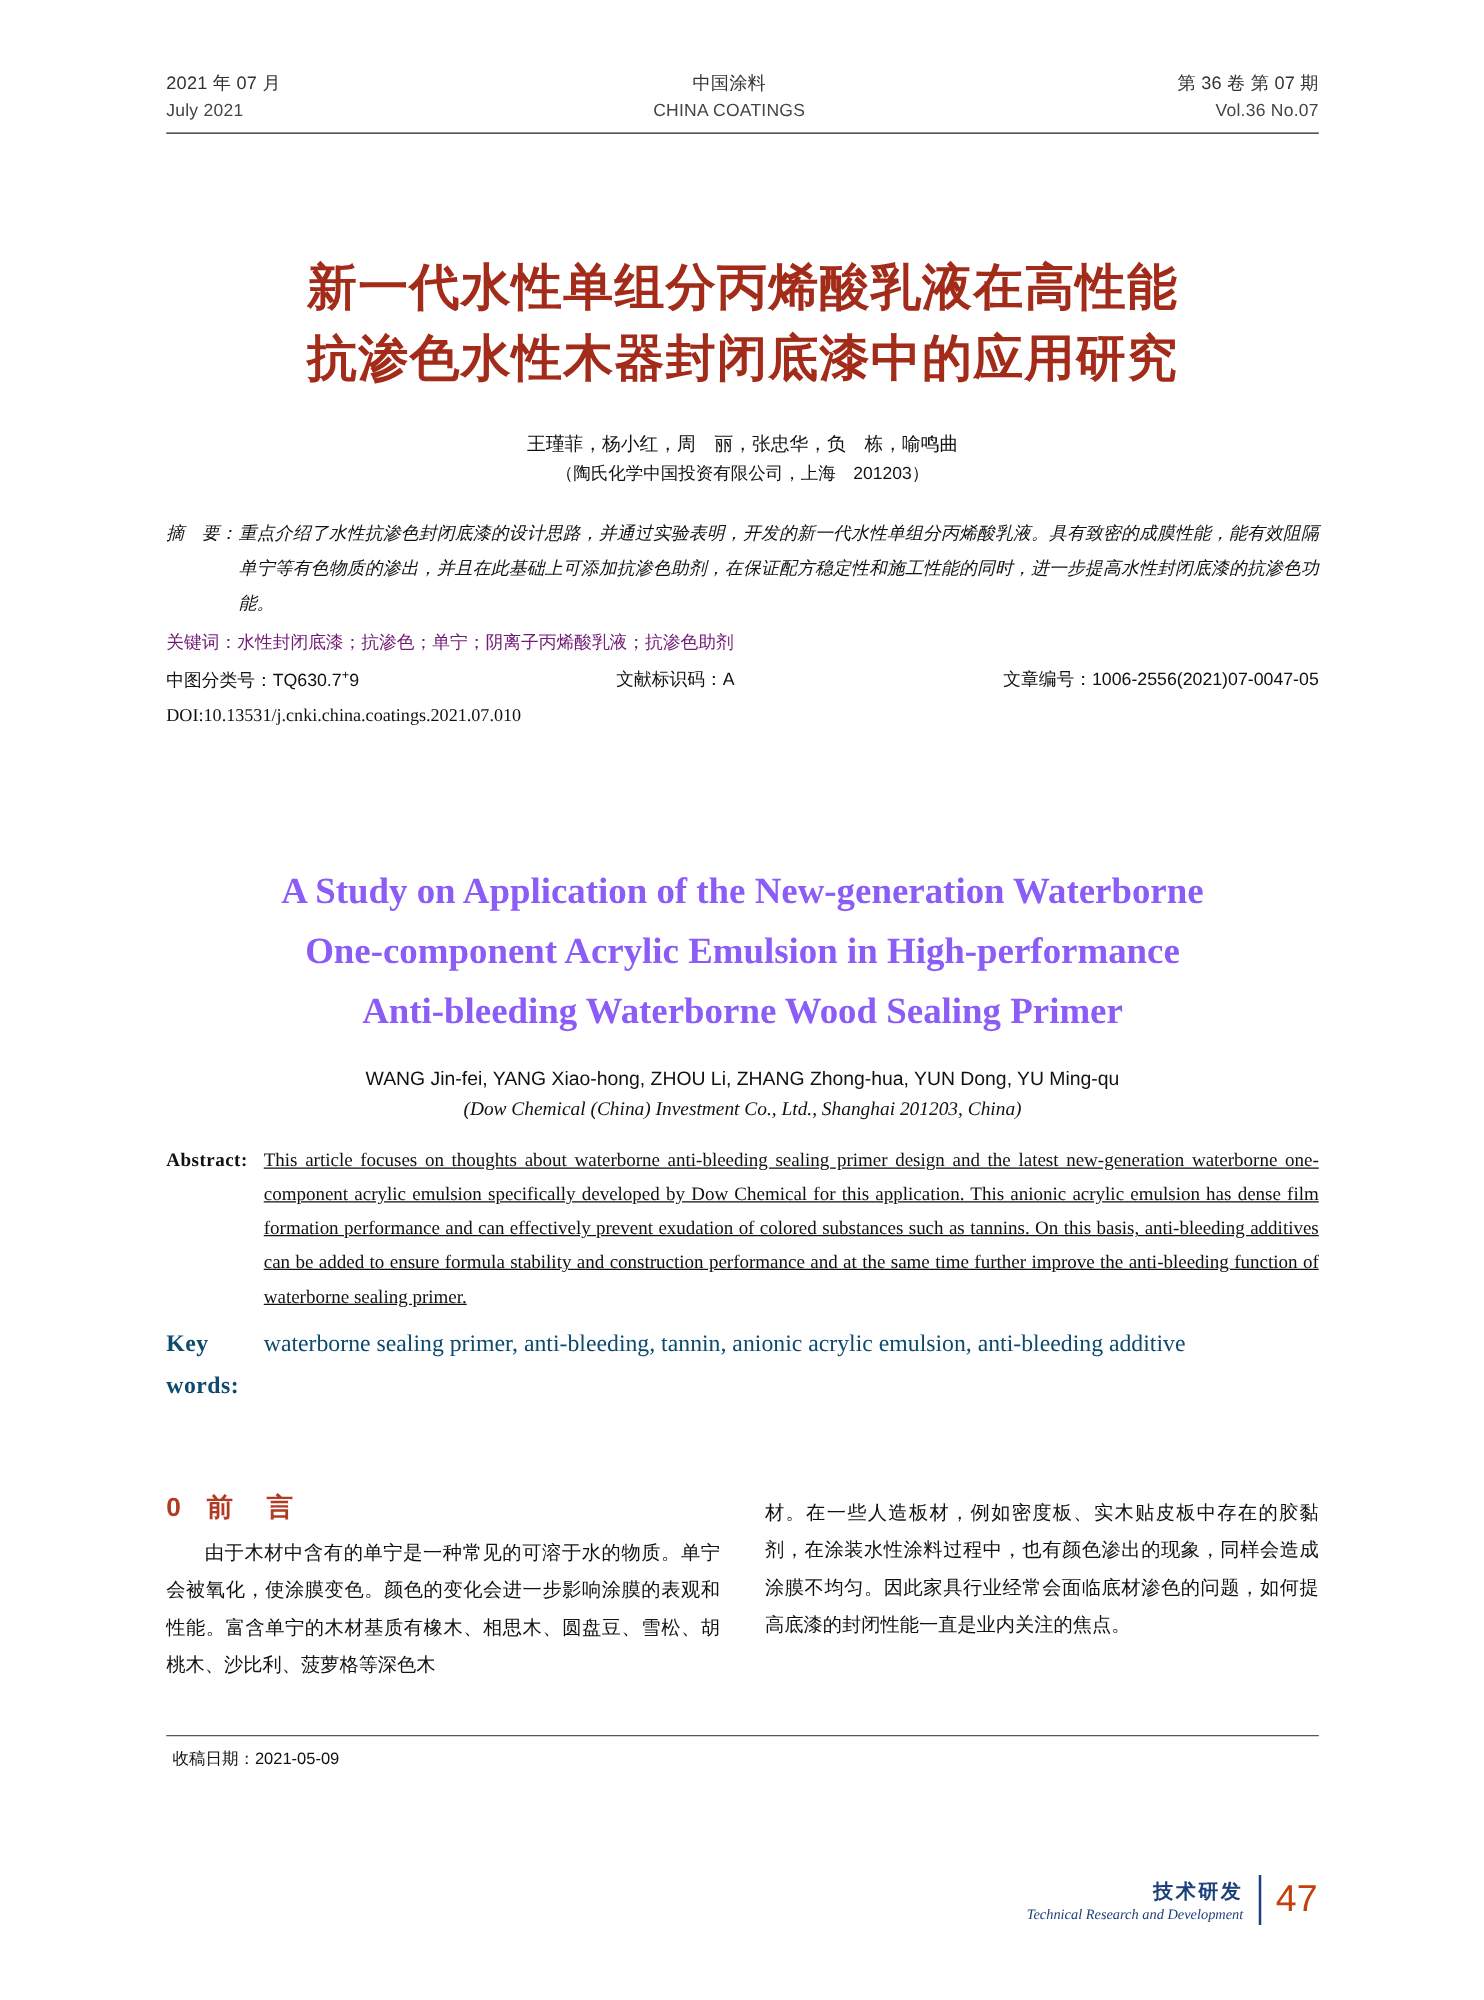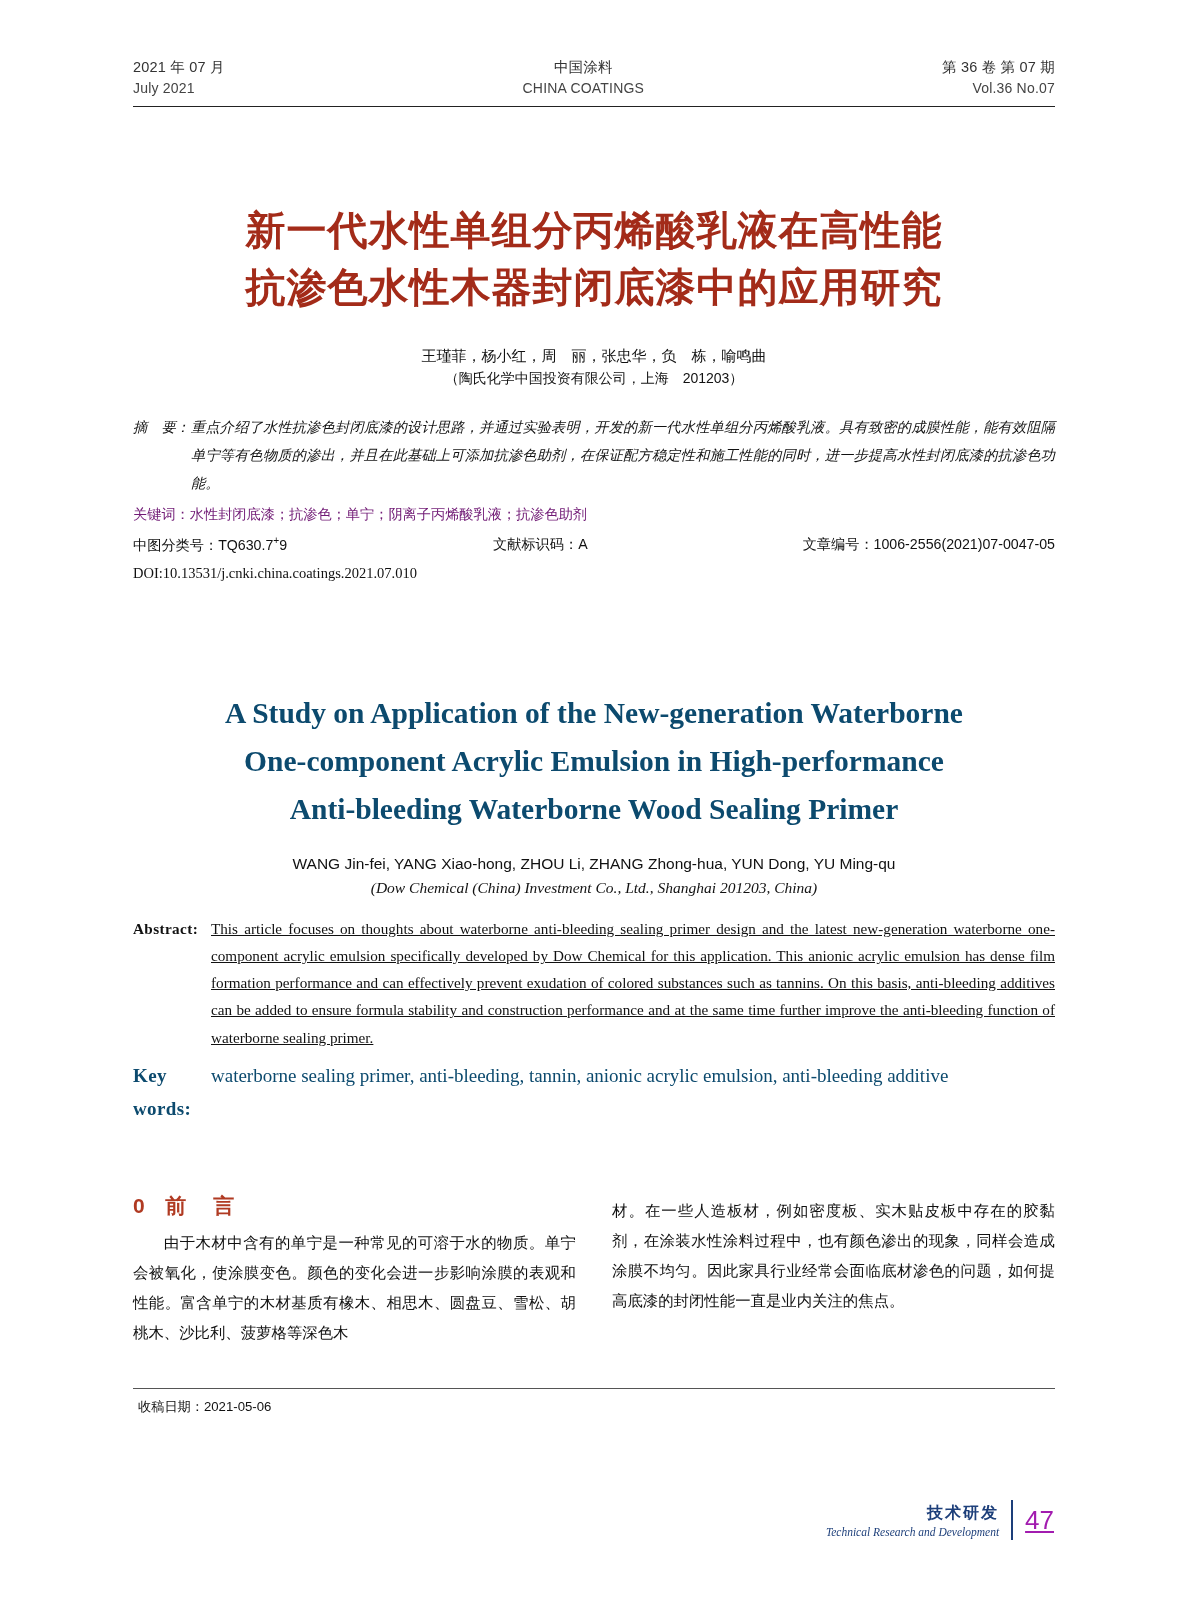--- a/index.html
+++ b/index.html
@@ -126,7 +126,7 @@
   .title-en {
     margin-top: 102px;
     text-align: center;
-    color: #0c4a6e;
+    color: #8b5cf6;
     font-family: "Liberation Serif", serif;
     font-weight: bold;
     font-size: 29.5px;

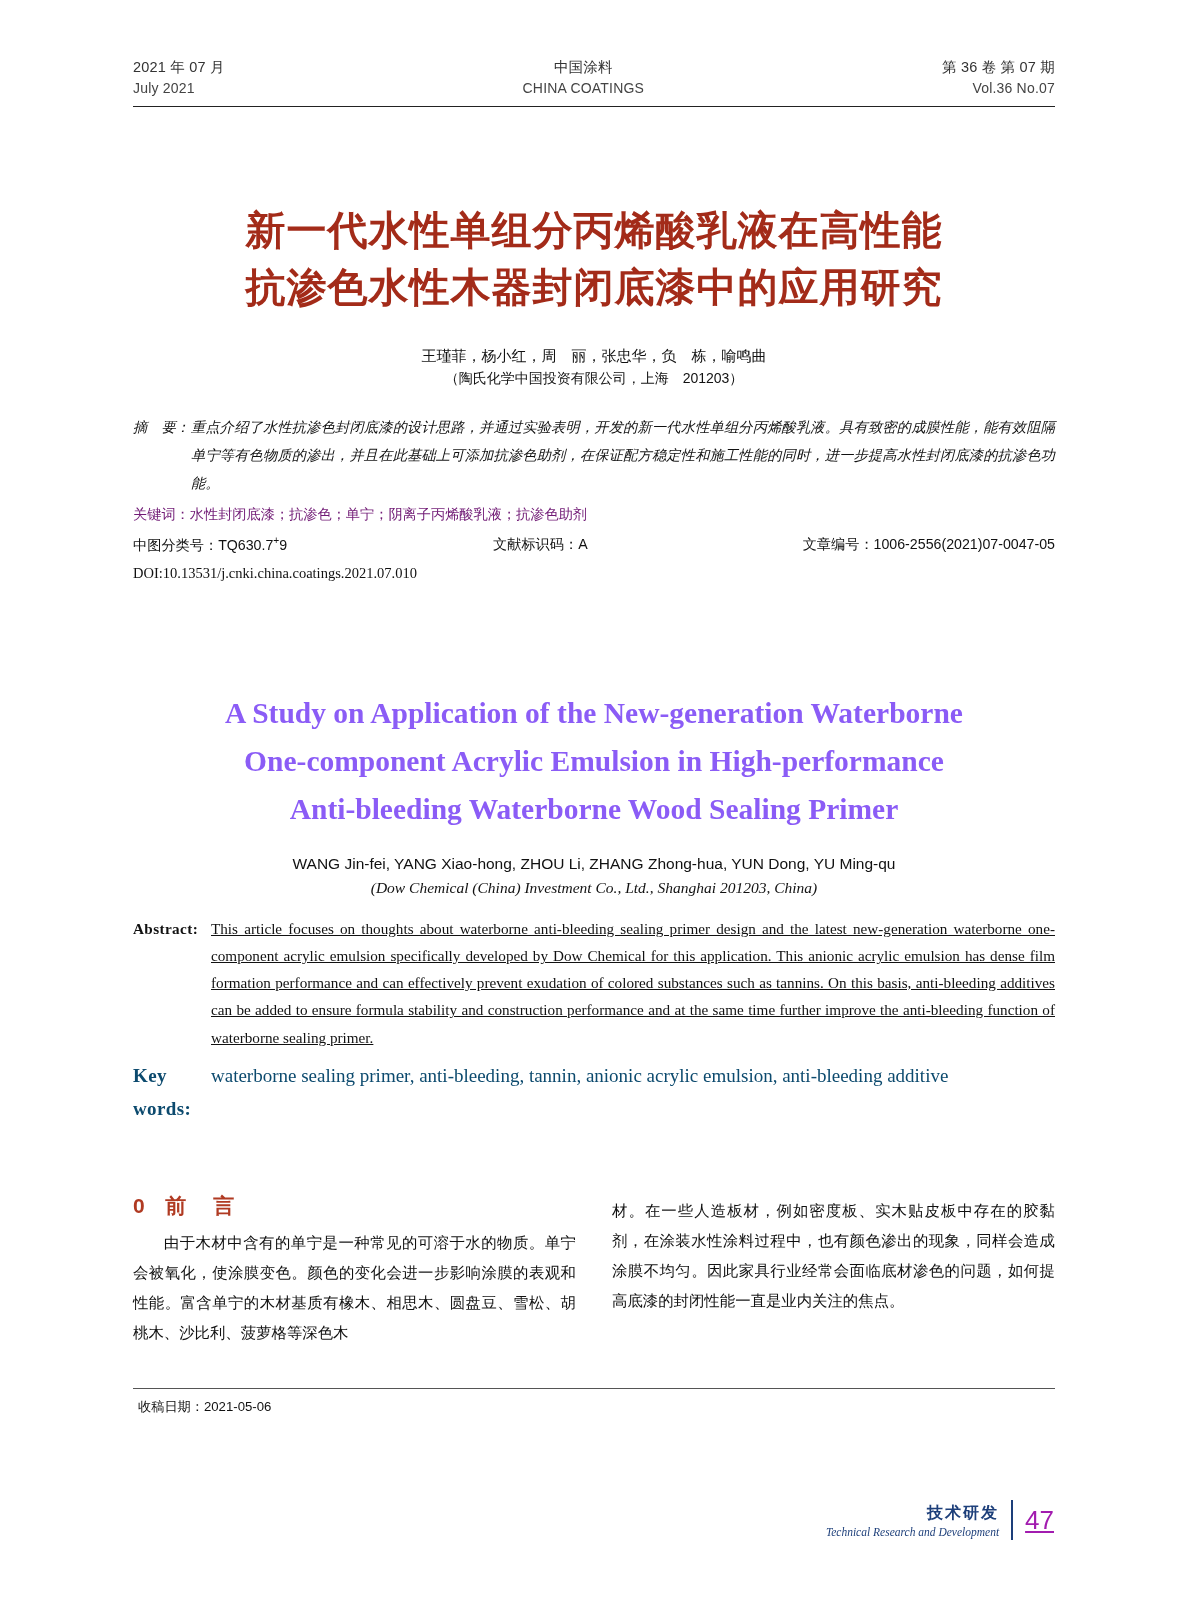--- a/index.html
+++ b/index.html
@@ -336,7 +336,7 @@
 
   <div class="rule-foot"></div>
   <div class="footnotes">
-    <div>收稿日期：2021-05-06</div>
+    <div>收稿日期：2021-05-09</div>
   </div>
 
   <div class="footer">

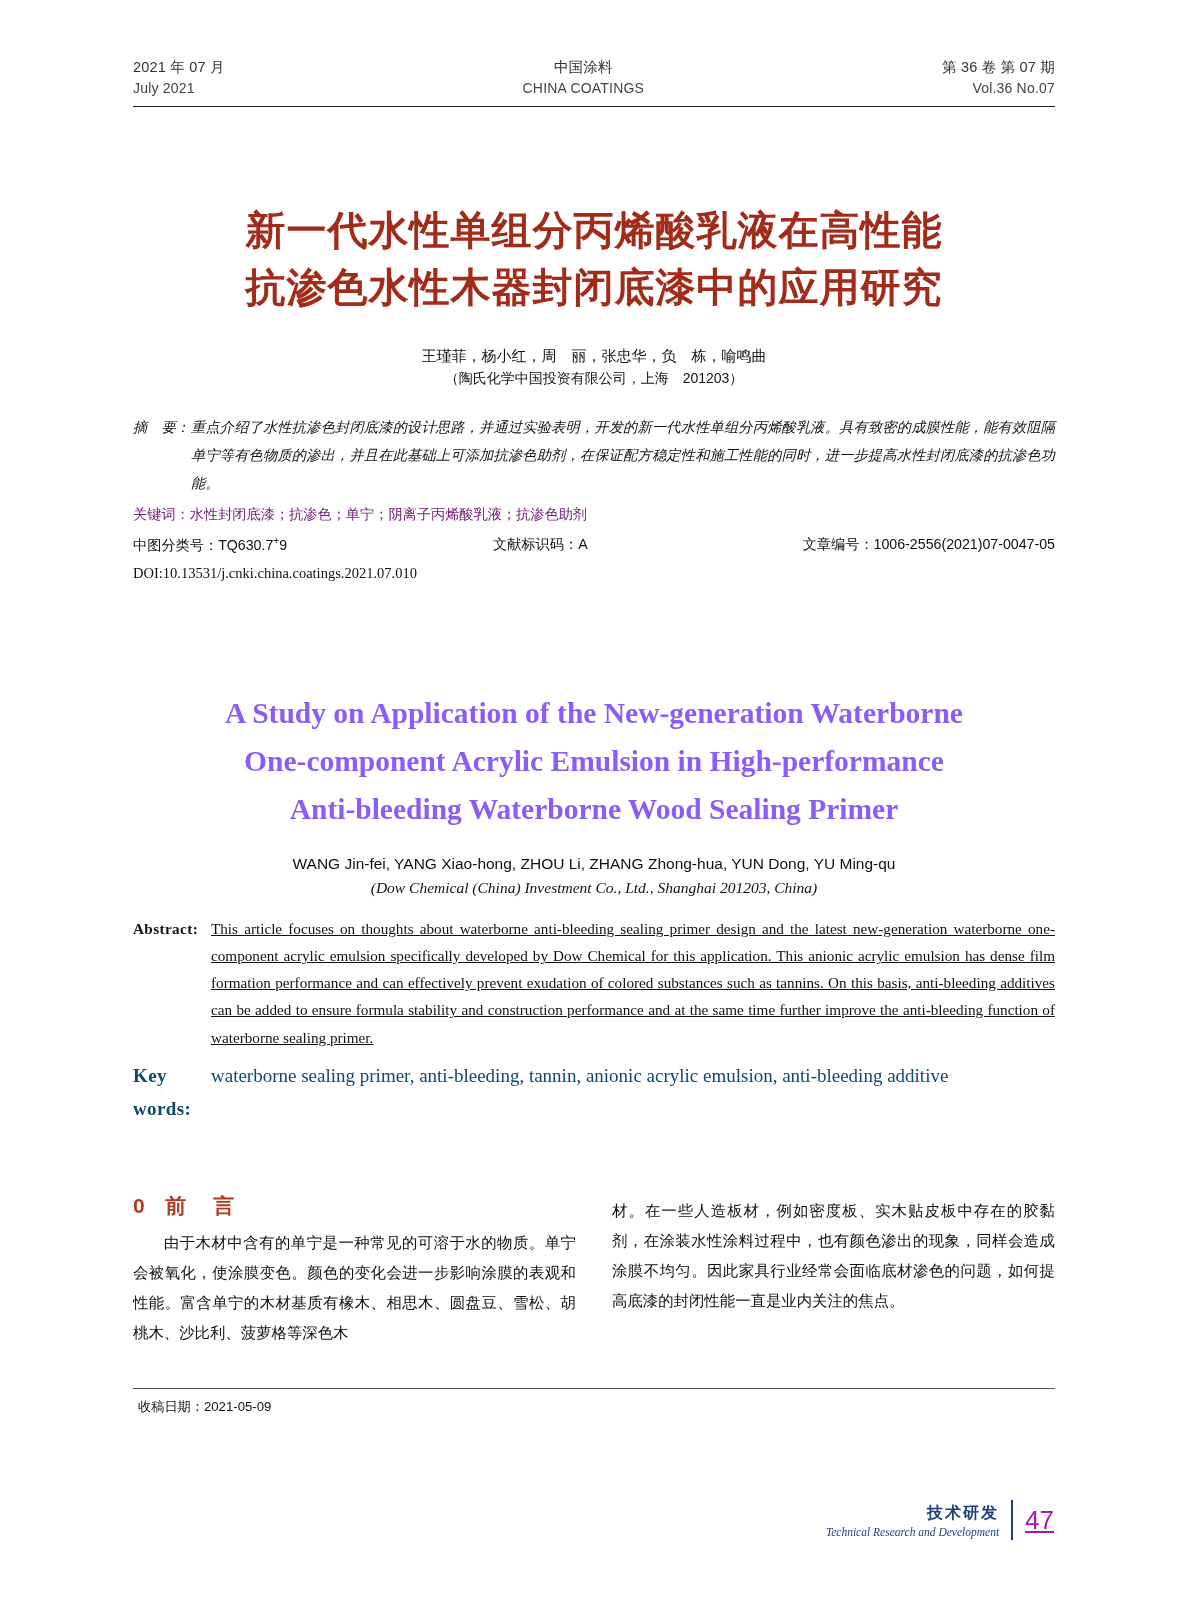--- a/index.html
+++ b/index.html
@@ -256,10 +256,9 @@
   }
   .footer .pno {
     font-family: "Liberation Sans", sans-serif;
-    font-size: 26px;
-    color: #a21caf;
+    font-size: 30px;
+    color: #c2410c;
     line-height: 1;
-    text-decoration: underline;
   }
   sup { font-size: 0.72em; vertical-align: super; }
 </style>

